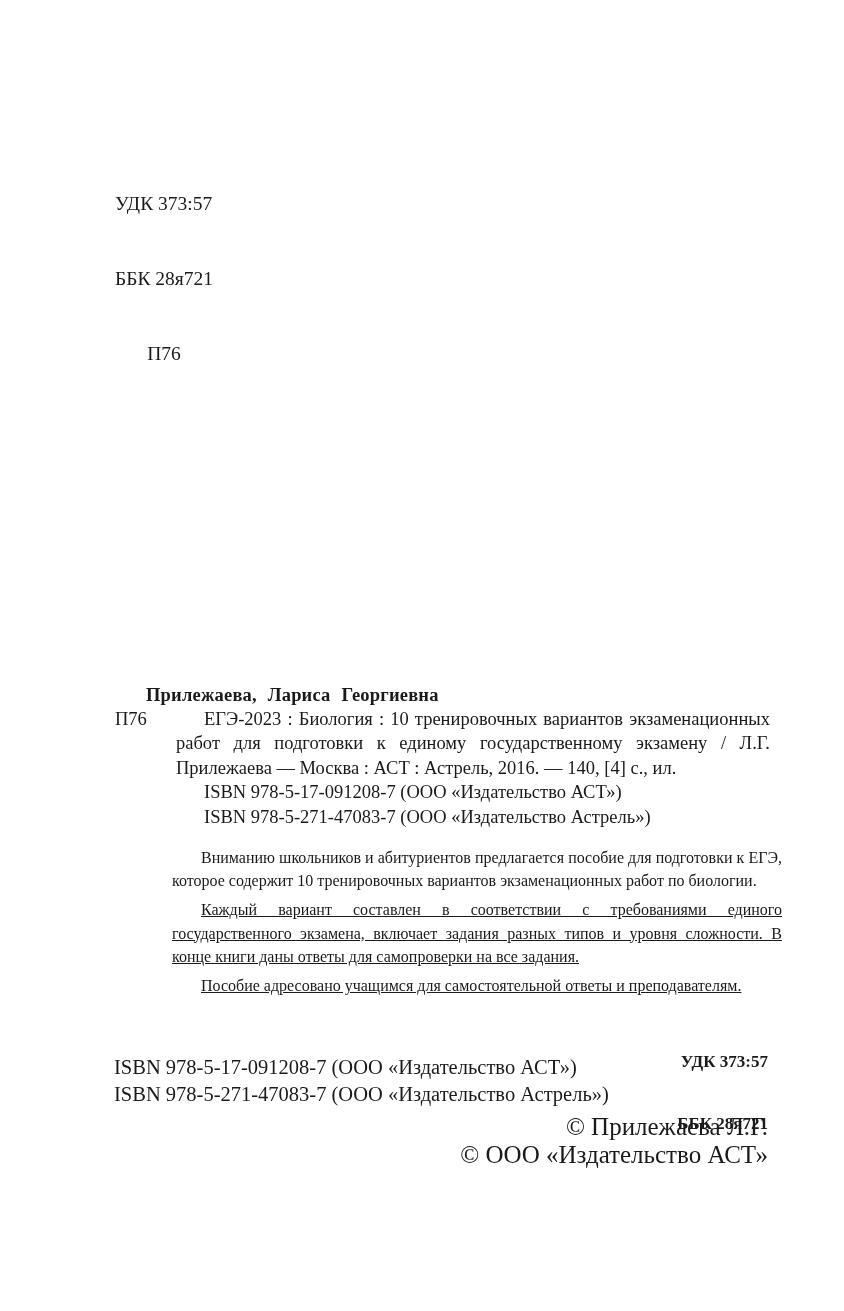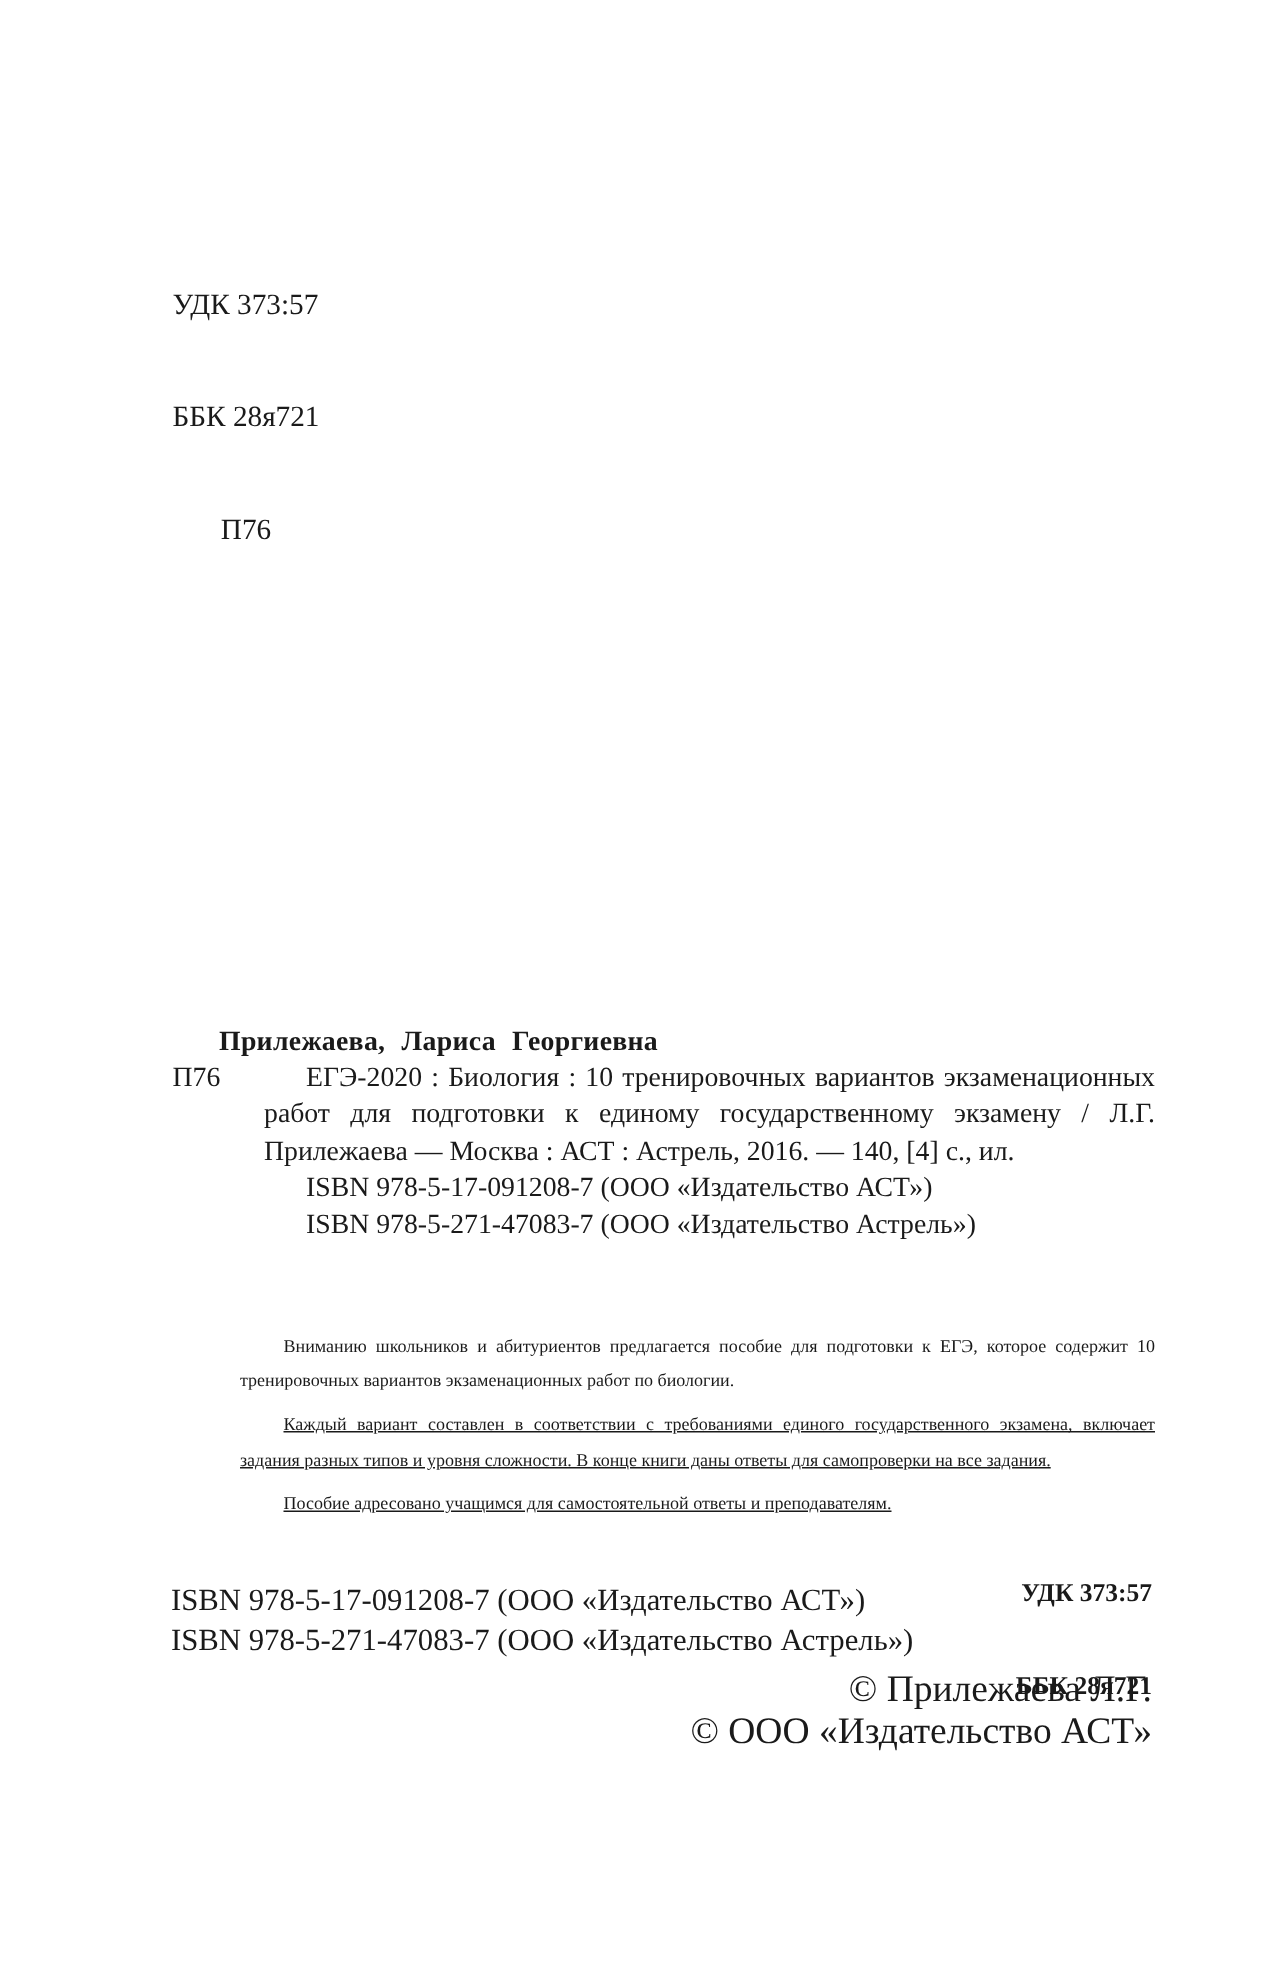--- a/index.html
+++ b/index.html
@@ -146,7 +146,7 @@
     <div class="record-author">Прилежаева,  Лариса  Георгиевна</div>
     <div class="record-body">
       <span class="record-code">П76</span>
-      <div class="record-desc">ЕГЭ-2020 : Биология : 10 тренировочных вариантов экзаменационных работ для подготовки к единому государственному экзамену / Л.Г. Прилежаева — Москва : АСТ : Астрель,  2016.  —  140, [4] с.,  ил.</div>
+      <div class="record-desc">ЕГЭ-2023 : Биология : 10 тренировочных вариантов экзаменационных работ для подготовки к единому государственному экзамену / Л.Г. Прилежаева — Москва : АСТ : Астрель,  2016.  —  140, [4] с.,  ил.</div>
     </div>
     <div class="record-isbns">
       <span class="isbn-line">ISBN 978-5-17-091208-7 (ООО «Издательство АСТ»)</span>

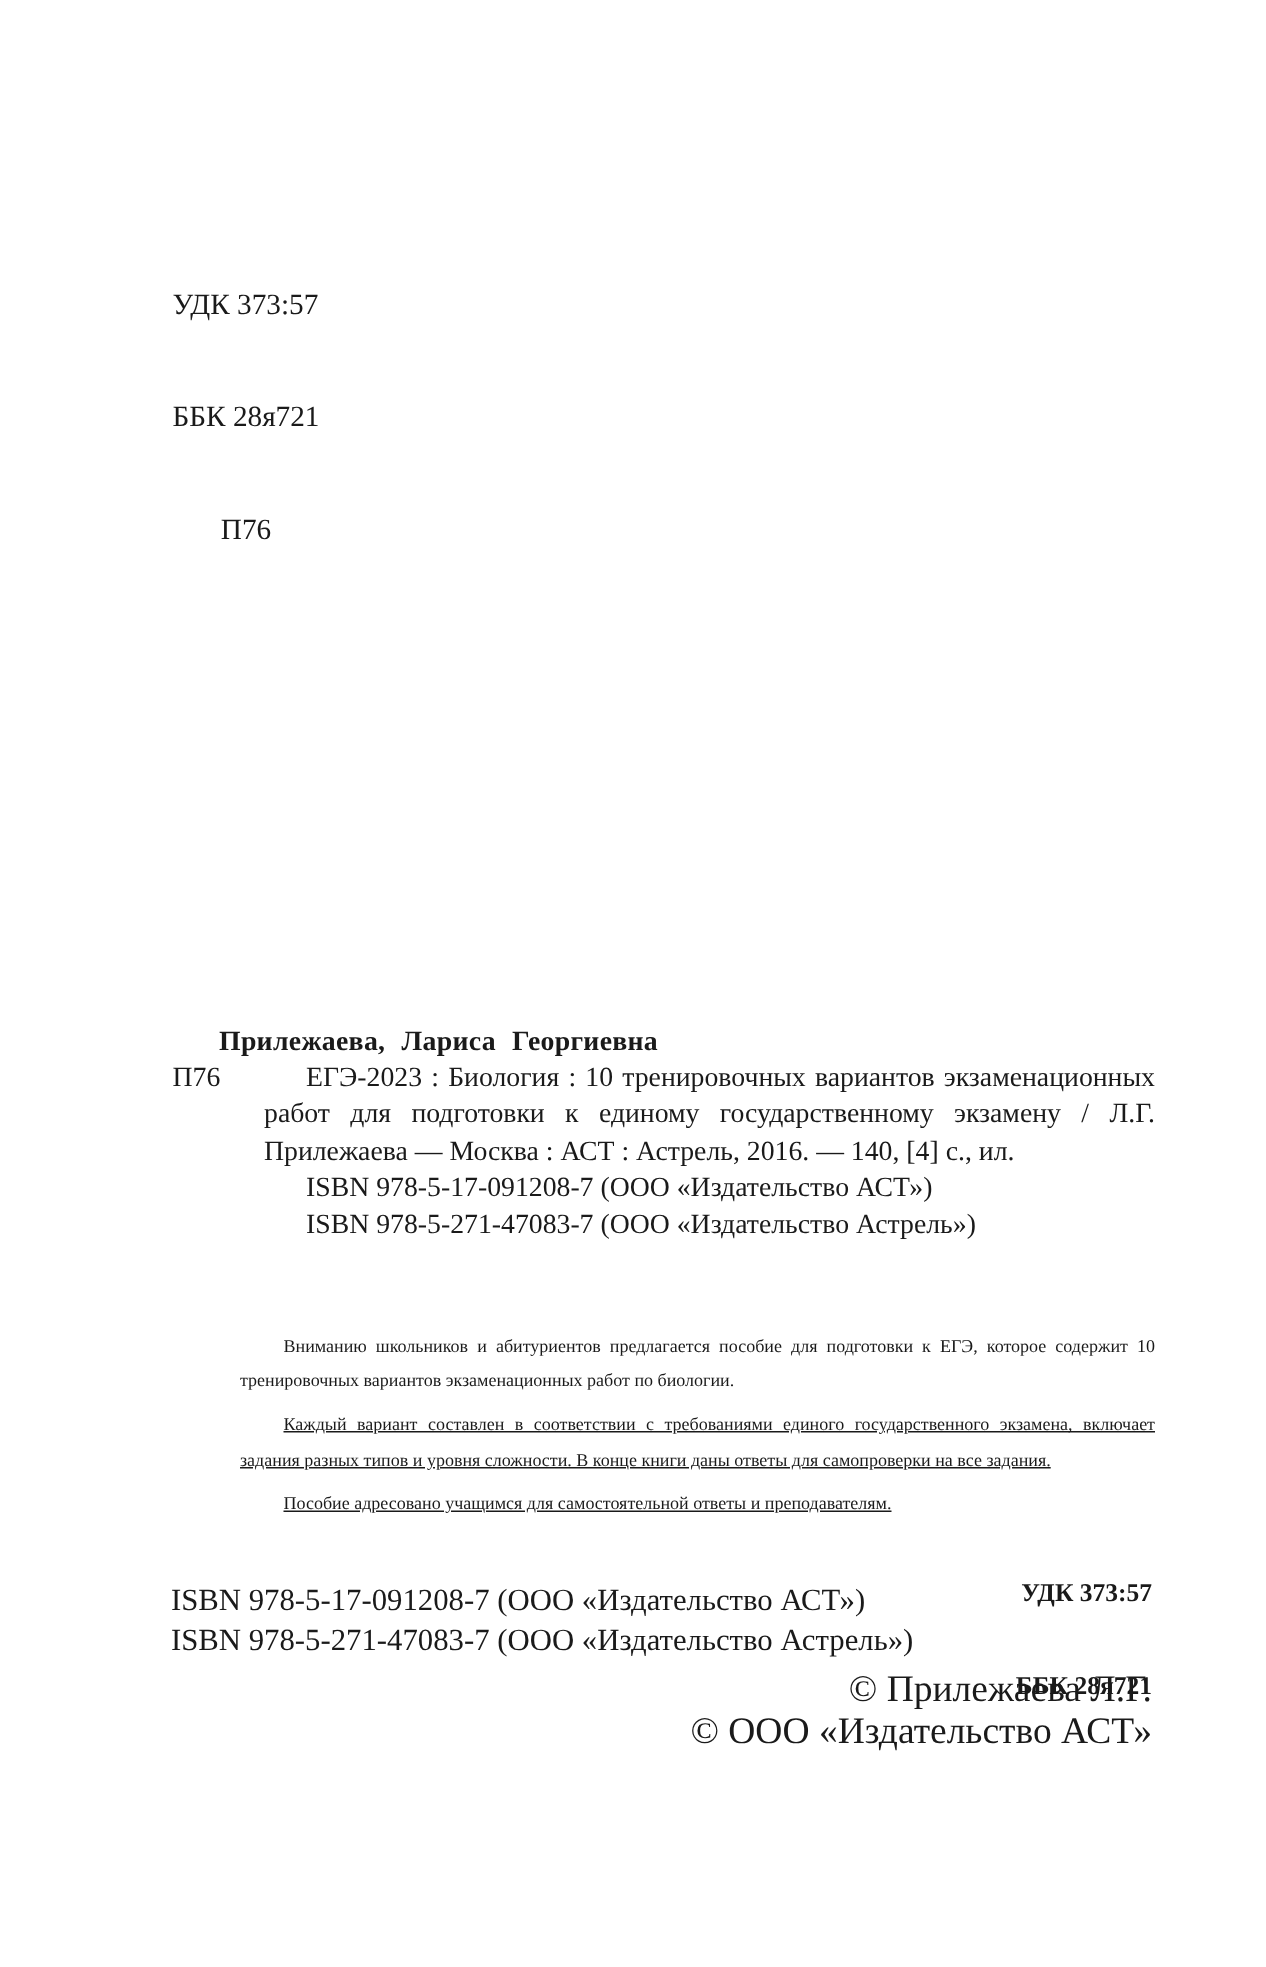--- a/index.html
+++ b/index.html
@@ -78,12 +78,11 @@
   
   .annotation {
     position: absolute;
-    left: 160px;
+    left: 172px;
     top: 846px;
     width: 610px;
-    font-size: 12px;
+    font-size: 16px;
     line-height: 23.2px;
-    margin-top: 40px;
   }
   .annotation p {
     margin: 0;

